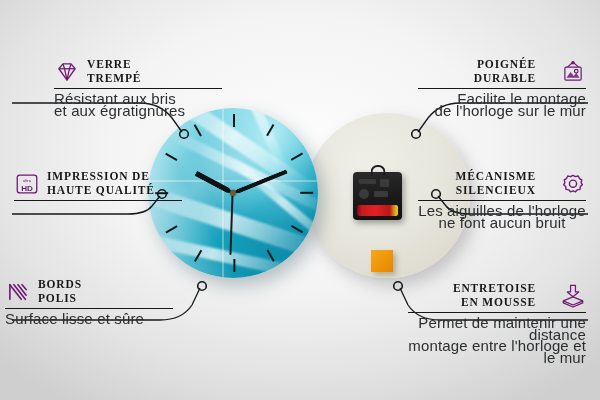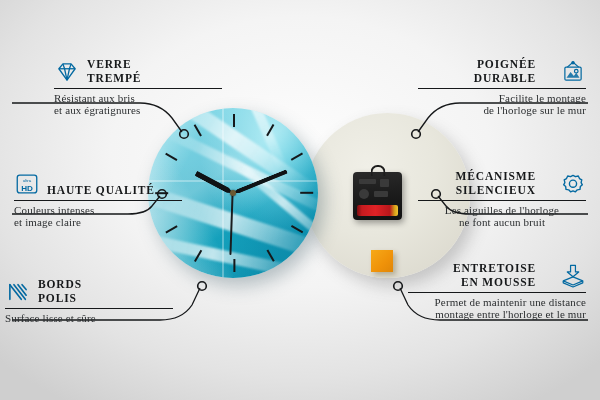--- a/index.html
+++ b/index.html
@@ -79,7 +79,7 @@
   }
   .rule { height:1.3px; background:#16181a; margin:3px 0 4px; }
   .desc {
-    font-family:Liberation Serif, serif; font-size:11px; line-height:11.6px;
+    font-family:Liberation Sans, sans-serif; font-size:15px; line-height:11.6px;
     color:#2b2e30; letter-spacing:.15px;
   }
   .ico { width:26px; height:24px; flex:0 0 26px; color:#0369a1; }

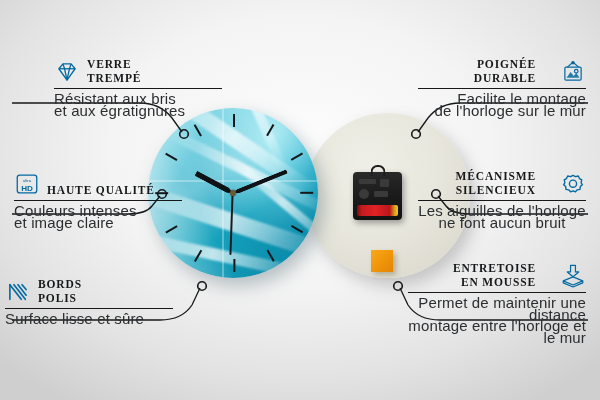--- a/index.html
+++ b/index.html
@@ -186,7 +186,7 @@
         </svg>
       </span>
       <span class="ttl">
-        <br><span>HAUTE QUALITÉ</span>
+        <span>IMPRESSION DE</span><br><span>HAUTE QUALITÉ</span>
       </span>
     </div>
     <div class="rule"></div>

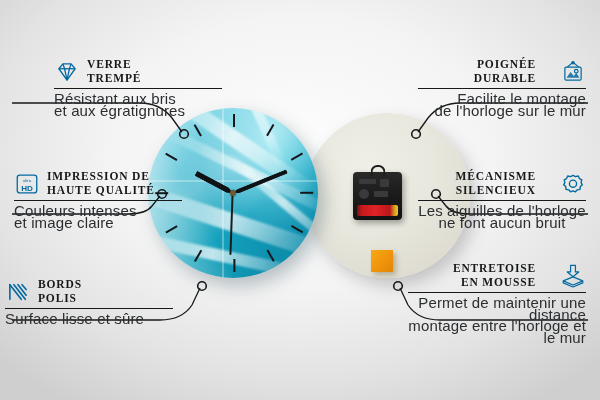--- a/index.html
+++ b/index.html
@@ -82,7 +82,7 @@
     font-family:Liberation Sans, sans-serif; font-size:15px; line-height:11.6px;
     color:#2b2e30; letter-spacing:.15px;
   }
-  .ico { width:26px; height:24px; flex:0 0 26px; color:#0369a1; }
+  .ico { width:26px; height:24px; flex:0 0 26px; color:#701a75; }
   .ico svg { display:block; width:100%; height:100%; }
 
   

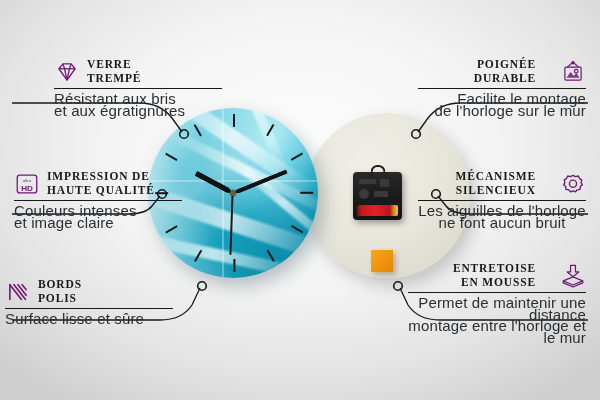--- a/index.html
+++ b/index.html
@@ -190,9 +190,6 @@
       </span>
     </div>
     <div class="rule"></div>
-    <div class="desc">
-      <span>Couleurs intenses</span><br><span>et image claire</span>
-    </div>
   </div>
 
   <div class="callout left" style="left:5px; top:278px;">

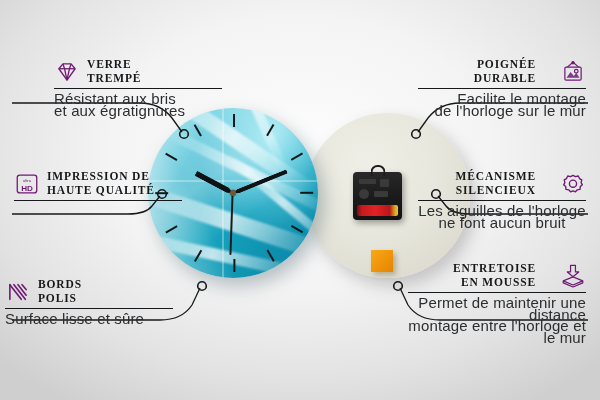--- a/index.html
+++ b/index.html
@@ -258,7 +258,7 @@
     </div>
   </div>
 
-  <div class="callout right" style="left:408px; top:262px; width:178px;">
+  <div class="callout right" style="left:408px; top:282px; width:178px;">
     <div class="ttl-row">
       <span class="ico">
         <svg viewBox="0 0 32 28">

